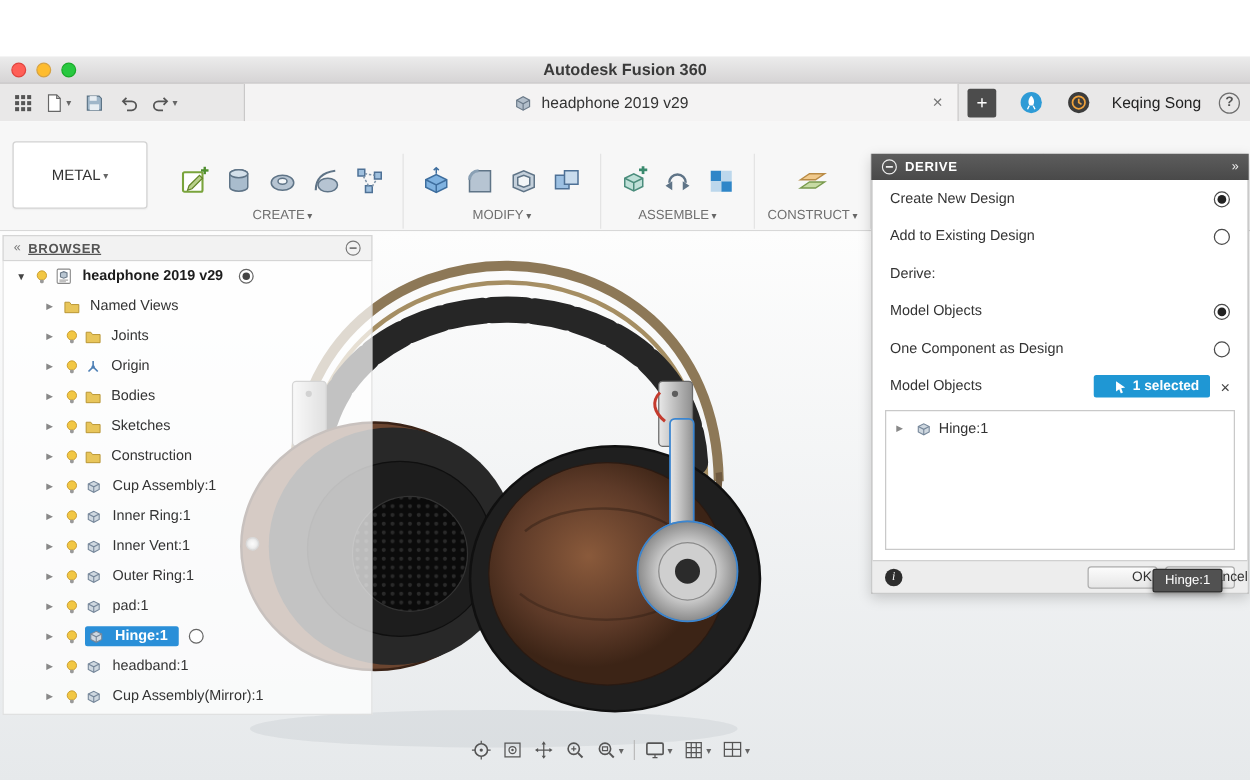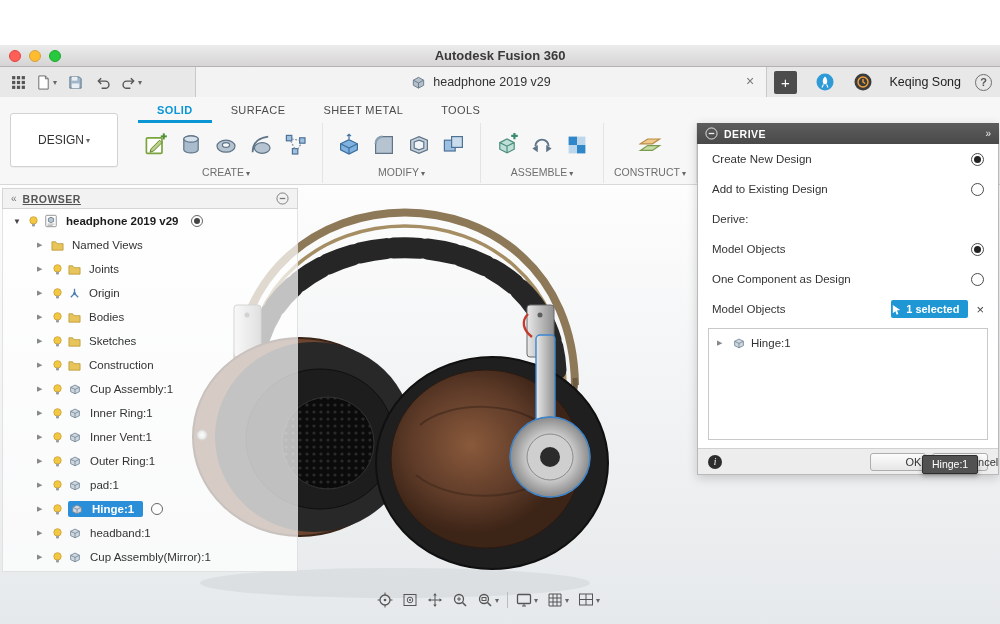--- a/index.html
+++ b/index.html
@@ -217,12 +217,6 @@
 
   <div class="ribbon">
     <div class="design-btn caret">DESIGN</div>
-    <div class="rtabs" id="ribbon-tabs">
-        <button class="rtab active">SOLID</button>
-        <button class="rtab">SURFACE</button>
-        <button class="rtab">SHEET METAL</button>
-        <button class="rtab">TOOLS</button>
-      </div>
     <div class="rgroups" id="ribbon-groups">
         <div class="rgroup">
           <div class="ricons">

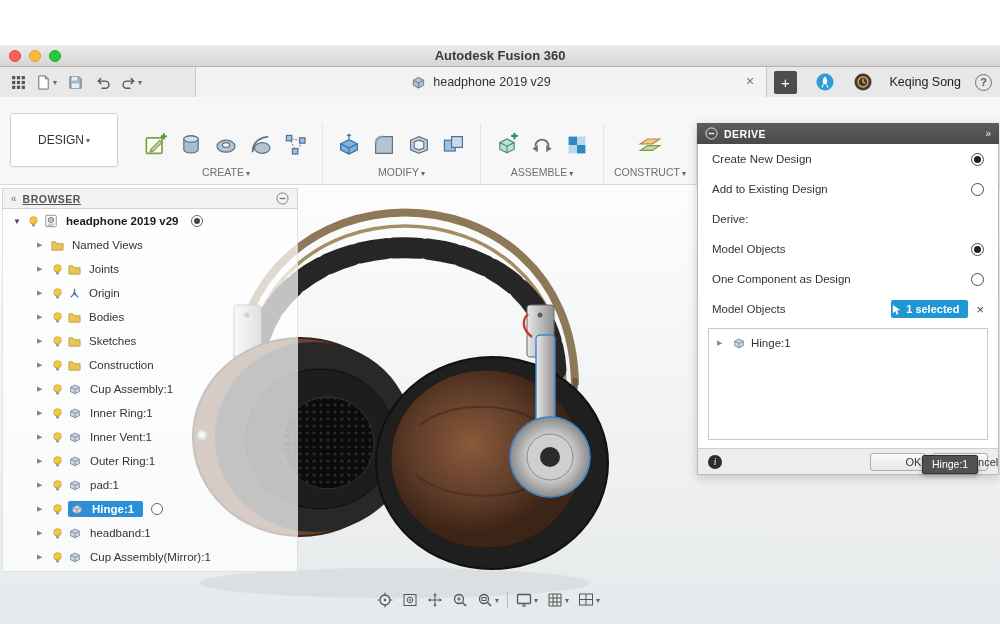--- a/index.html
+++ b/index.html
@@ -216,7 +216,7 @@
   </div>
 
   <div class="ribbon">
-    <div class="design-btn caret">DESIGN</div>
+    <div class="design-btn caret">METAL</div>
     <div class="rgroups" id="ribbon-groups">
         <div class="rgroup">
           <div class="ricons">

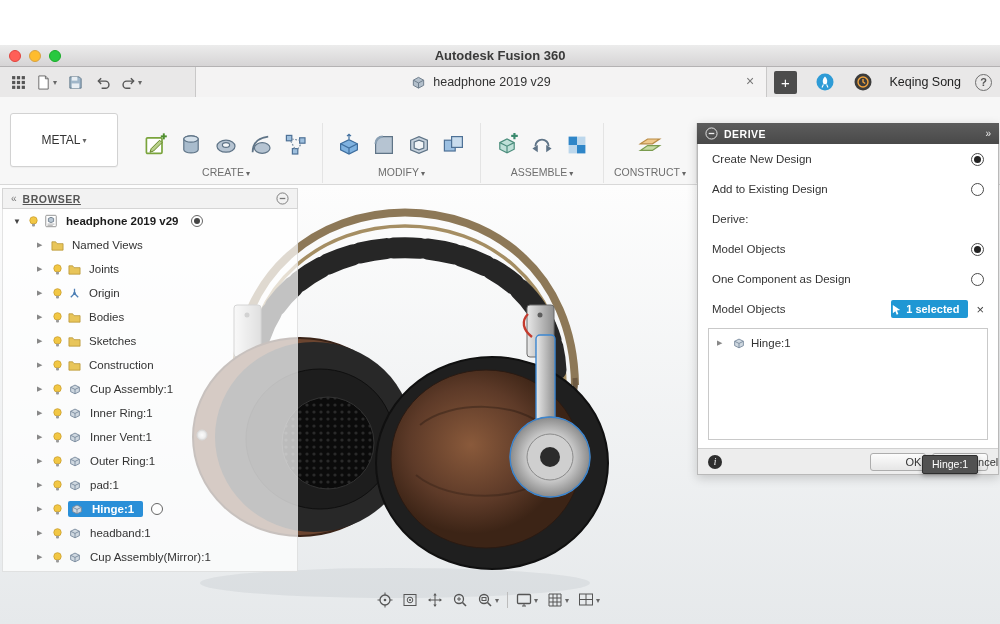--- a/index.html
+++ b/index.html
@@ -83,7 +83,7 @@
   .radio.on::after { content:""; position:absolute; inset:2px; background:#222; border-radius:50%; }
   .sel-right { display:flex; align-items:center; gap:8px; }
   .badge { background:#1f97d4; color:#fff; font-size:11px; font-weight:bold; border:none; border-radius:2px;
-    padding:3px 9px 3px 0; display:flex; align-items:center; gap:4px; }
+    padding:3px 9px 3px 16px; display:flex; align-items:center; gap:4px; }
   .clear-x { background:none; border:none; font-size:13px; color:#444; }
   .dtree { margin:4px 10px 8px; height:112px; border:1px solid #c9c9c9; background:#fff; overflow:hidden; }
   .dtree-row { display:flex; align-items:center; gap:5px; padding:7px 8px; font-size:11.5px; color:#333; }

